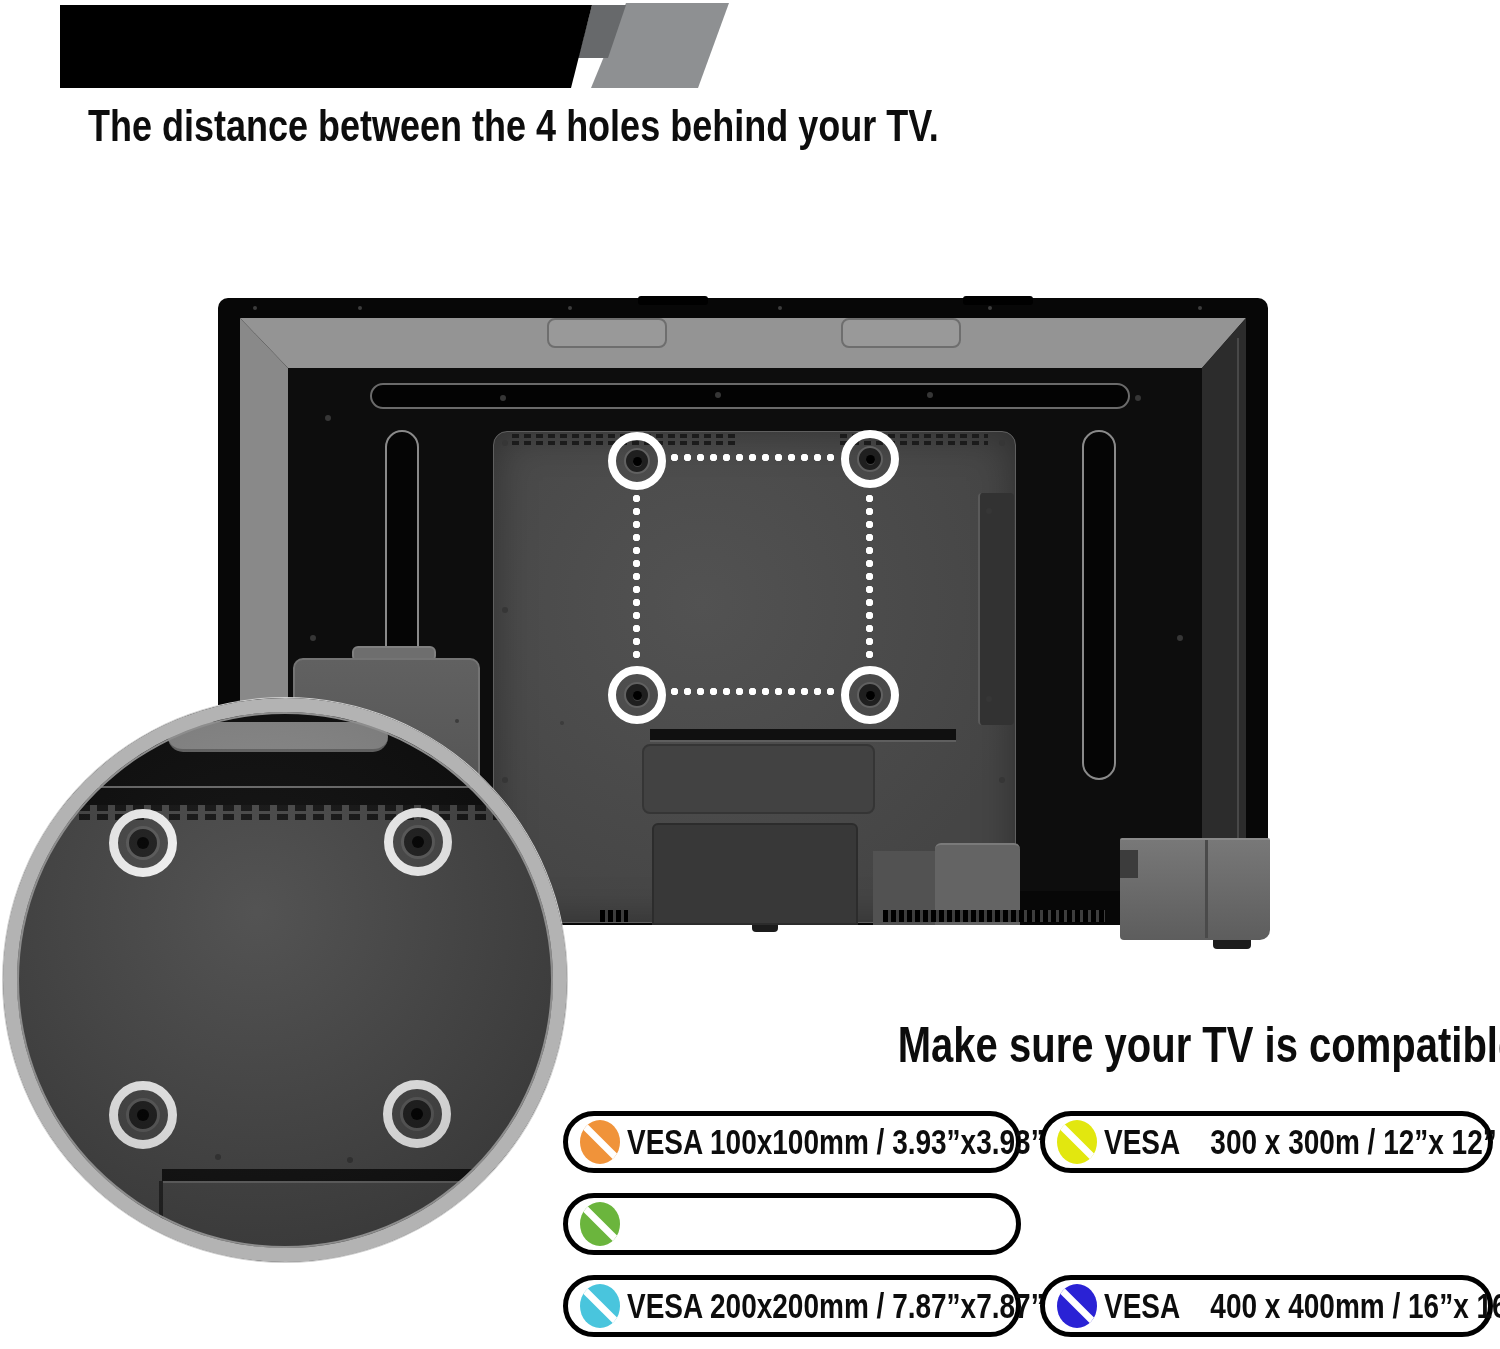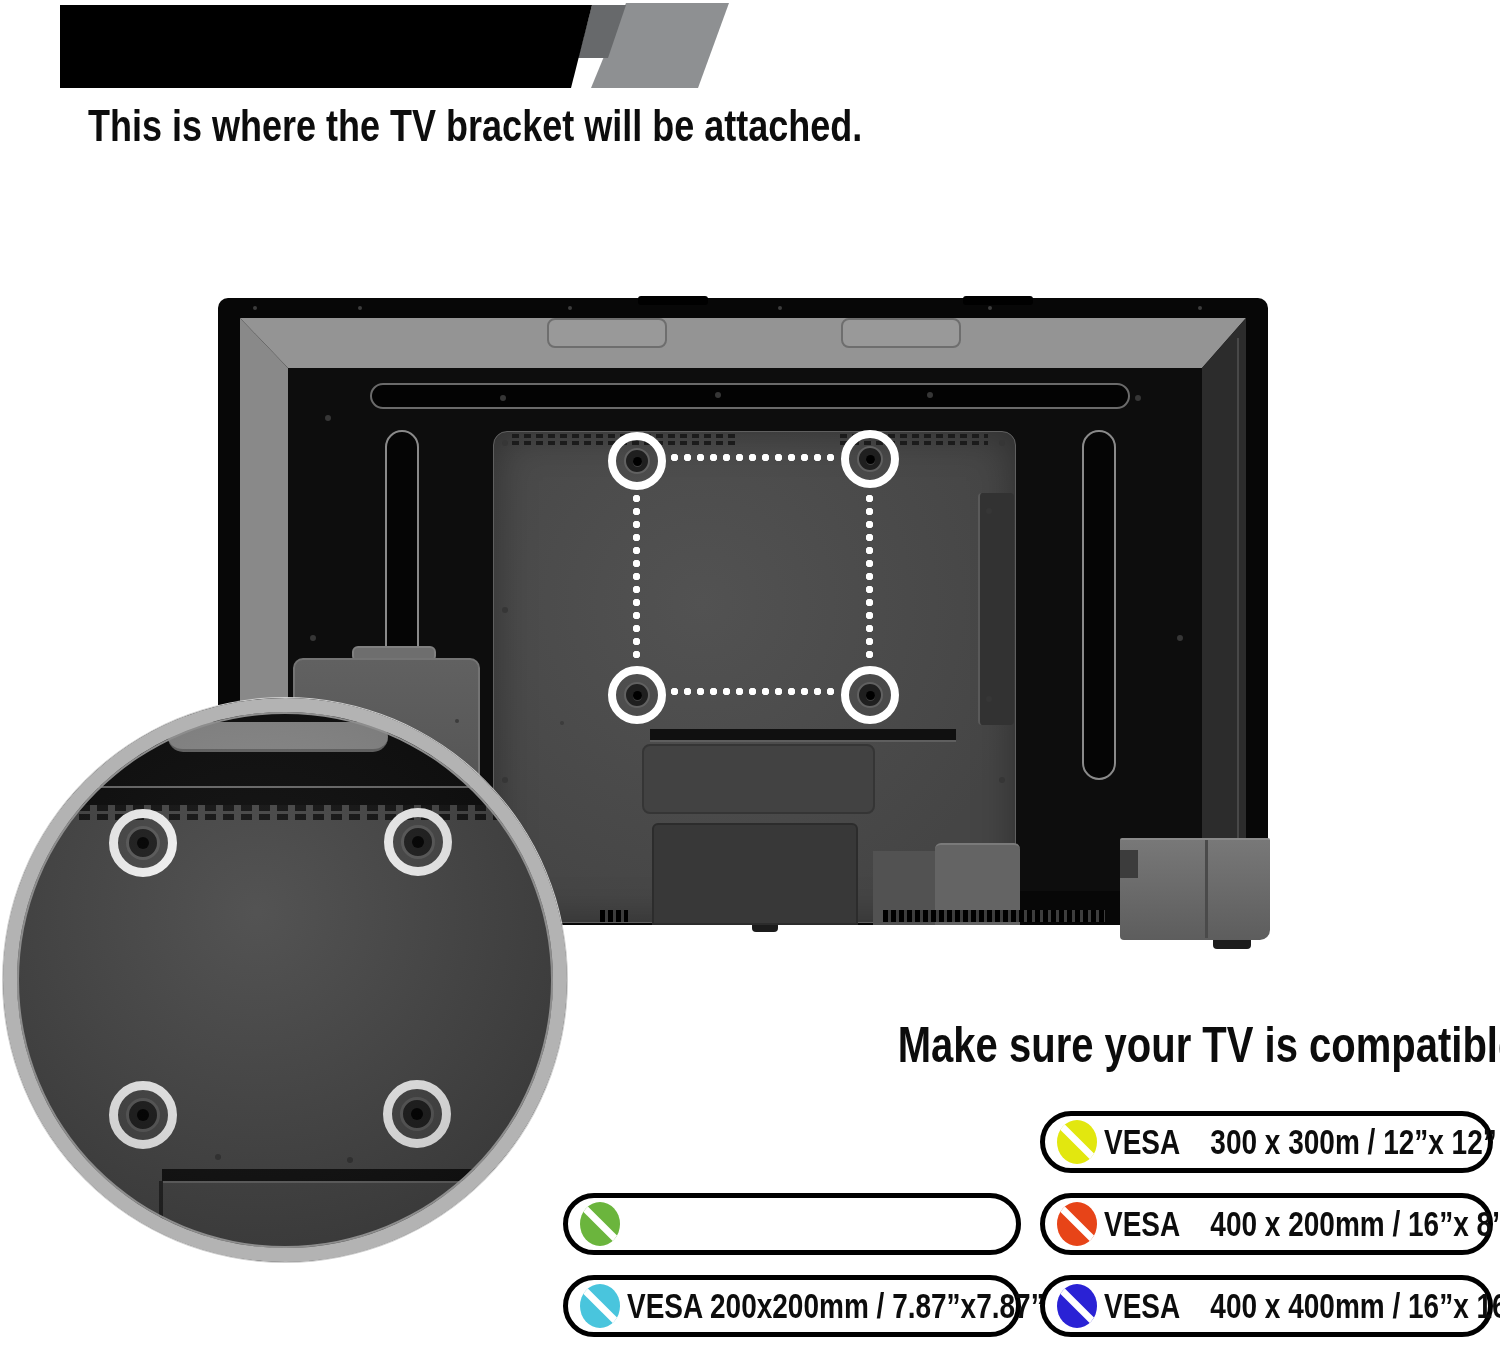--- a/index.html
+++ b/index.html
@@ -125,6 +125,7 @@
   <div class="abs banner-black"></div>
 
   <div class="abs intro">
+    <div><span class="condensed">The distance between the 4 holes behind your TV.</span></div>
     <div><span class="condensed">This is where the TV bracket will be attached.</span></div>
   </div>
 

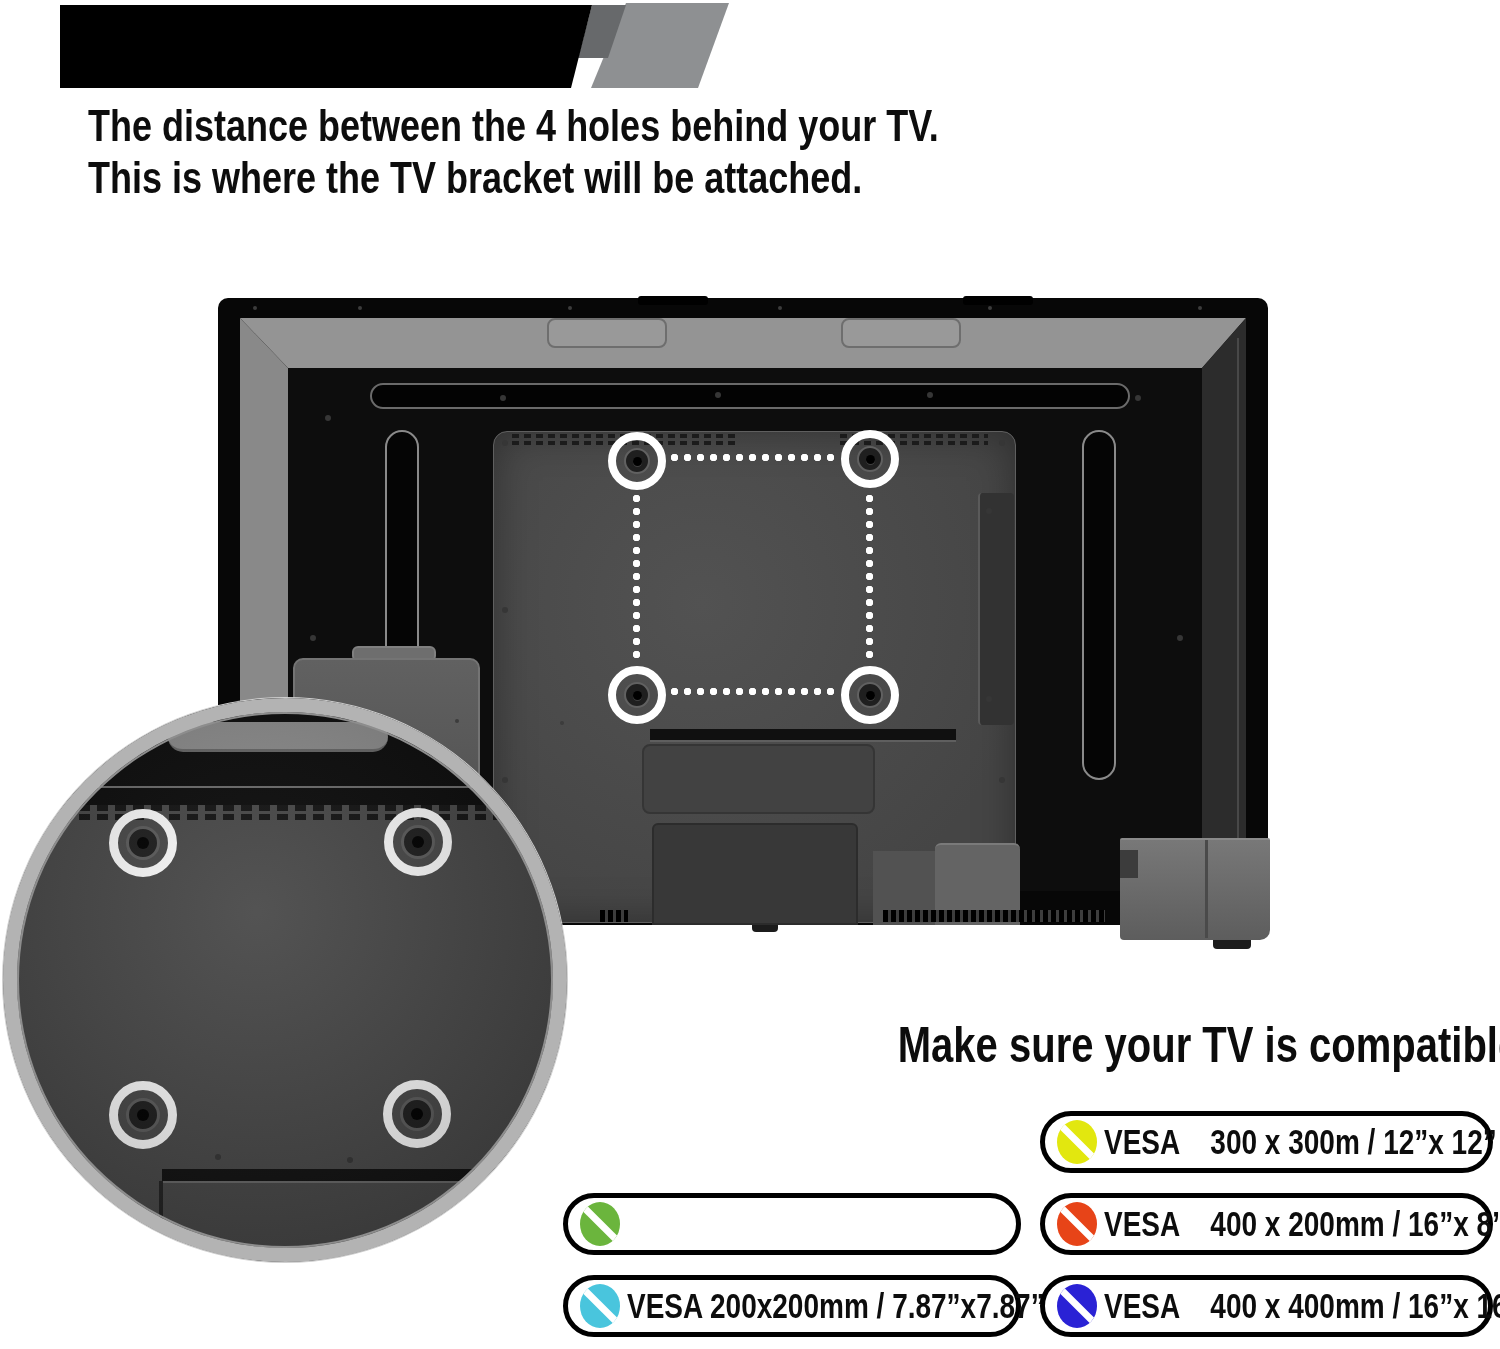--- a/index.html
+++ b/index.html
@@ -126,7 +126,6 @@
 
   <div class="abs intro">
     <div><span class="condensed">The distance between the 4 holes behind your TV.</span></div>
-    <div><span class="condensed">This is where the TV bracket will be attached.</span></div>
   </div>
 
   <div class="abs tv">

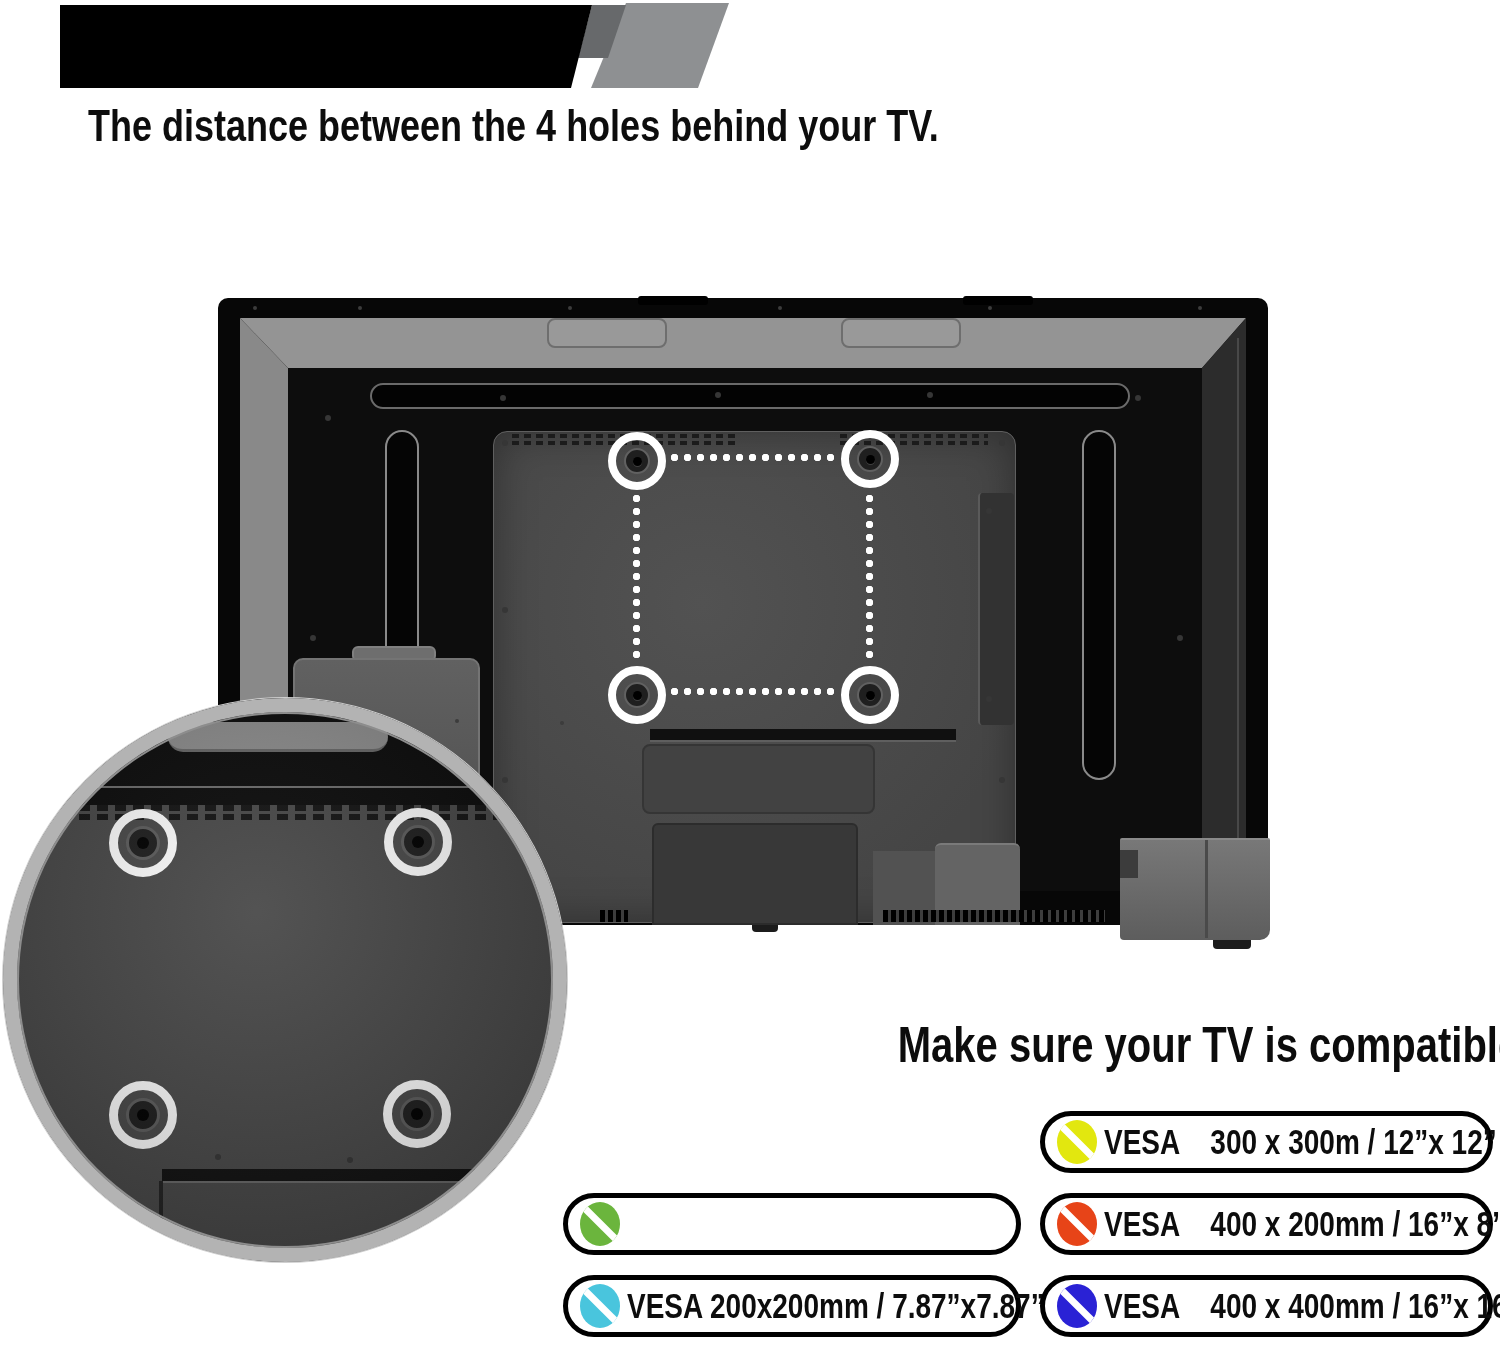--- a/index.html
+++ b/index.html
@@ -234,6 +234,10 @@
 
   <div class="abs heading"><span class="condensed">Make sure your TV is compatible</span></div>
 
+  <div class="pill" style="left:563px;top:1111px;width:458px;">
+    <div class="pill-icon" style="background: rgb(240, 147, 58);"></div>
+    <div class="pill-label"><span class="condensed">VESA 100x100mm / 3.93”x3.93”</span></div>
+  </div>
   <div class="pill" style="left:563px;top:1193px;width:458px;">
     <div class="pill-icon" style="background: rgb(107, 181, 61);"></div>
   </div>

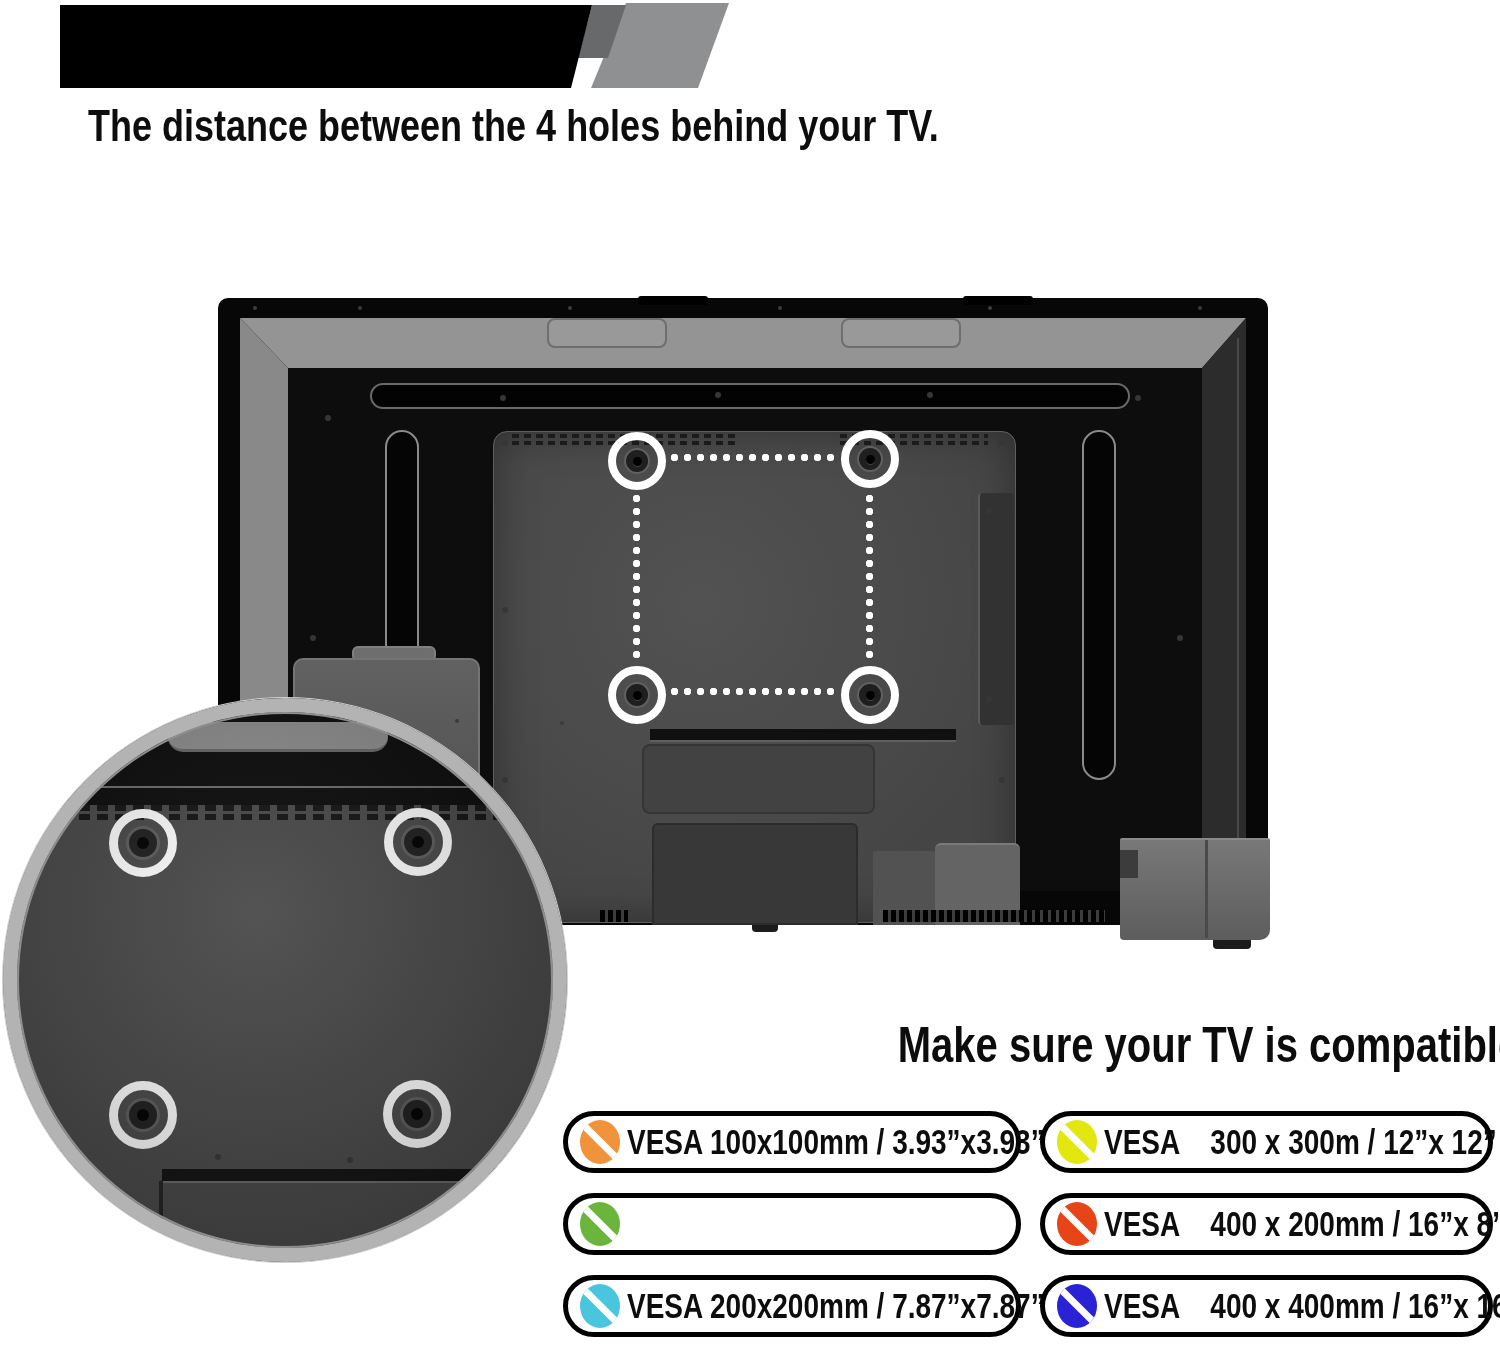--- a/index.html
+++ b/index.html
@@ -249,10 +249,6 @@
     <div class="pill-icon" style="background: rgb(226, 231, 15);"></div>
     <div class="pill-label"><span class="condensed">VESA    300 x 300m / 12”x 12”</span></div>
   </div>
-  <div class="pill" style="left:1040px;top:1193px;width:453px;">
-    <div class="pill-icon" style="background: rgb(231, 68, 24);"></div>
-    <div class="pill-label"><span class="condensed">VESA    400 x 200mm / 16”x 8”</span></div>
-  </div>
   <div class="pill" style="left:1040px;top:1275px;width:453px;">
     <div class="pill-icon" style="background: rgb(42, 34, 213);"></div>
     <div class="pill-label"><span class="condensed">VESA    400 x 400mm / 16”x 16”</span></div>

